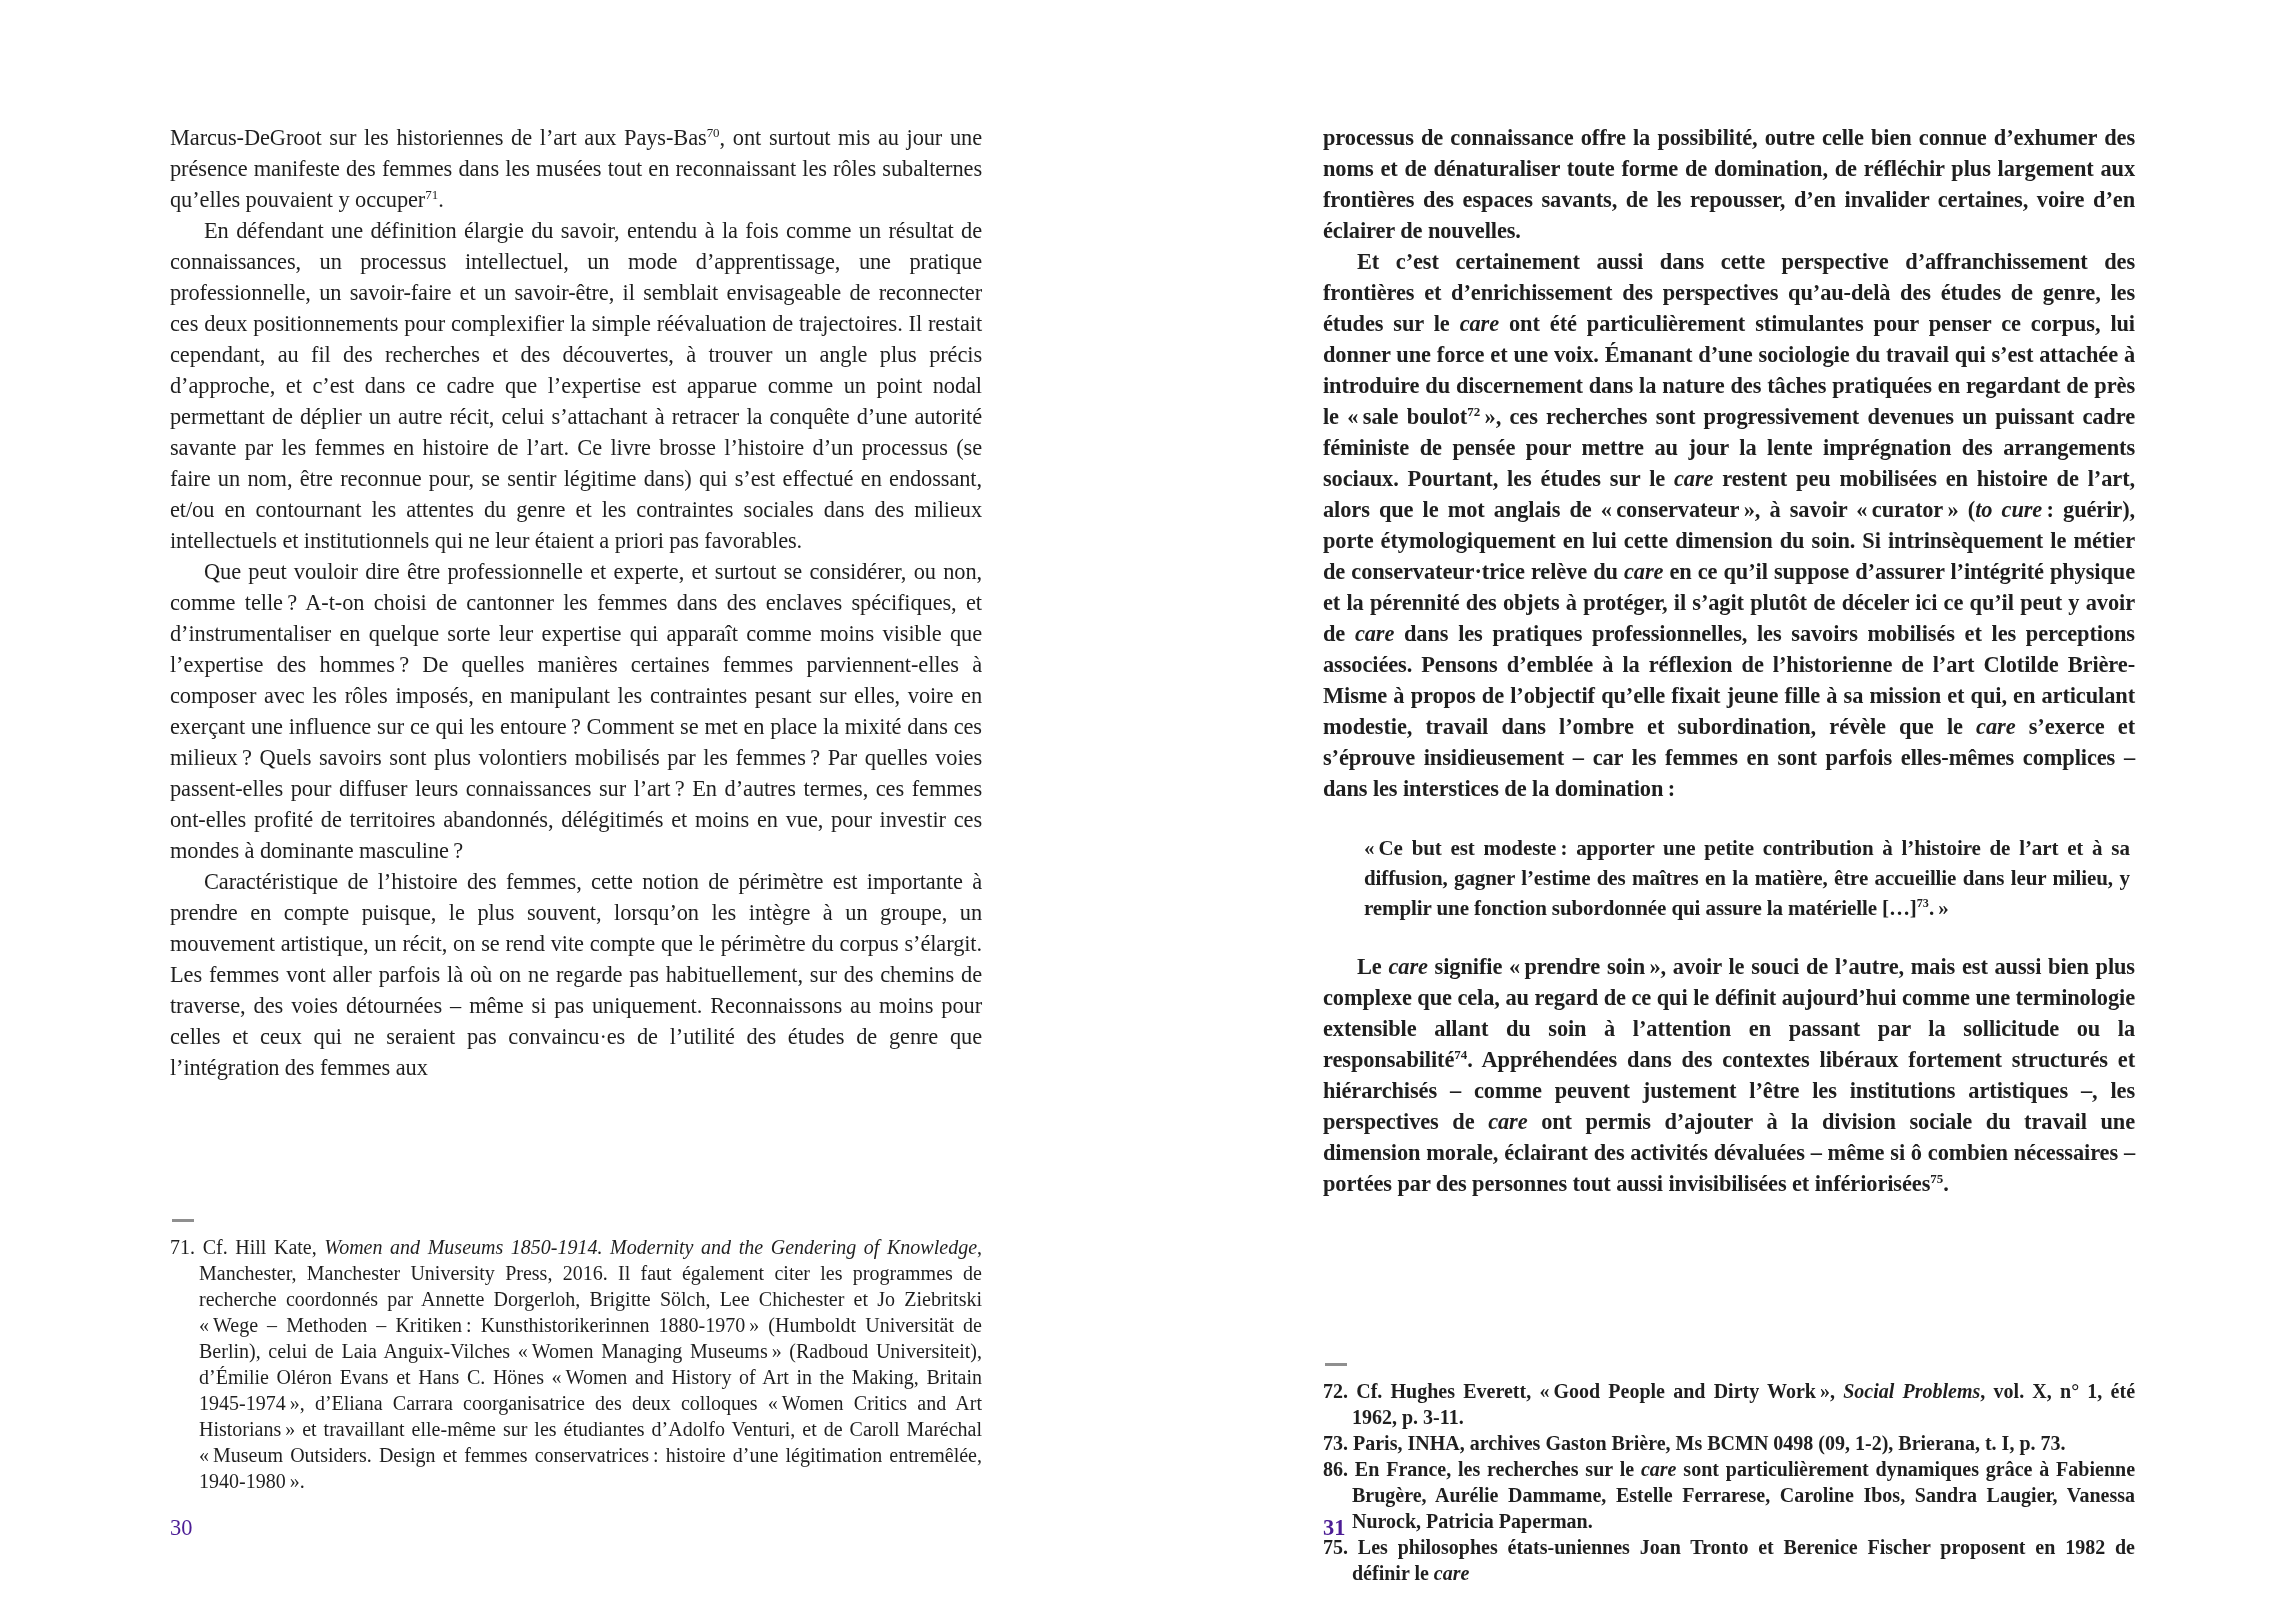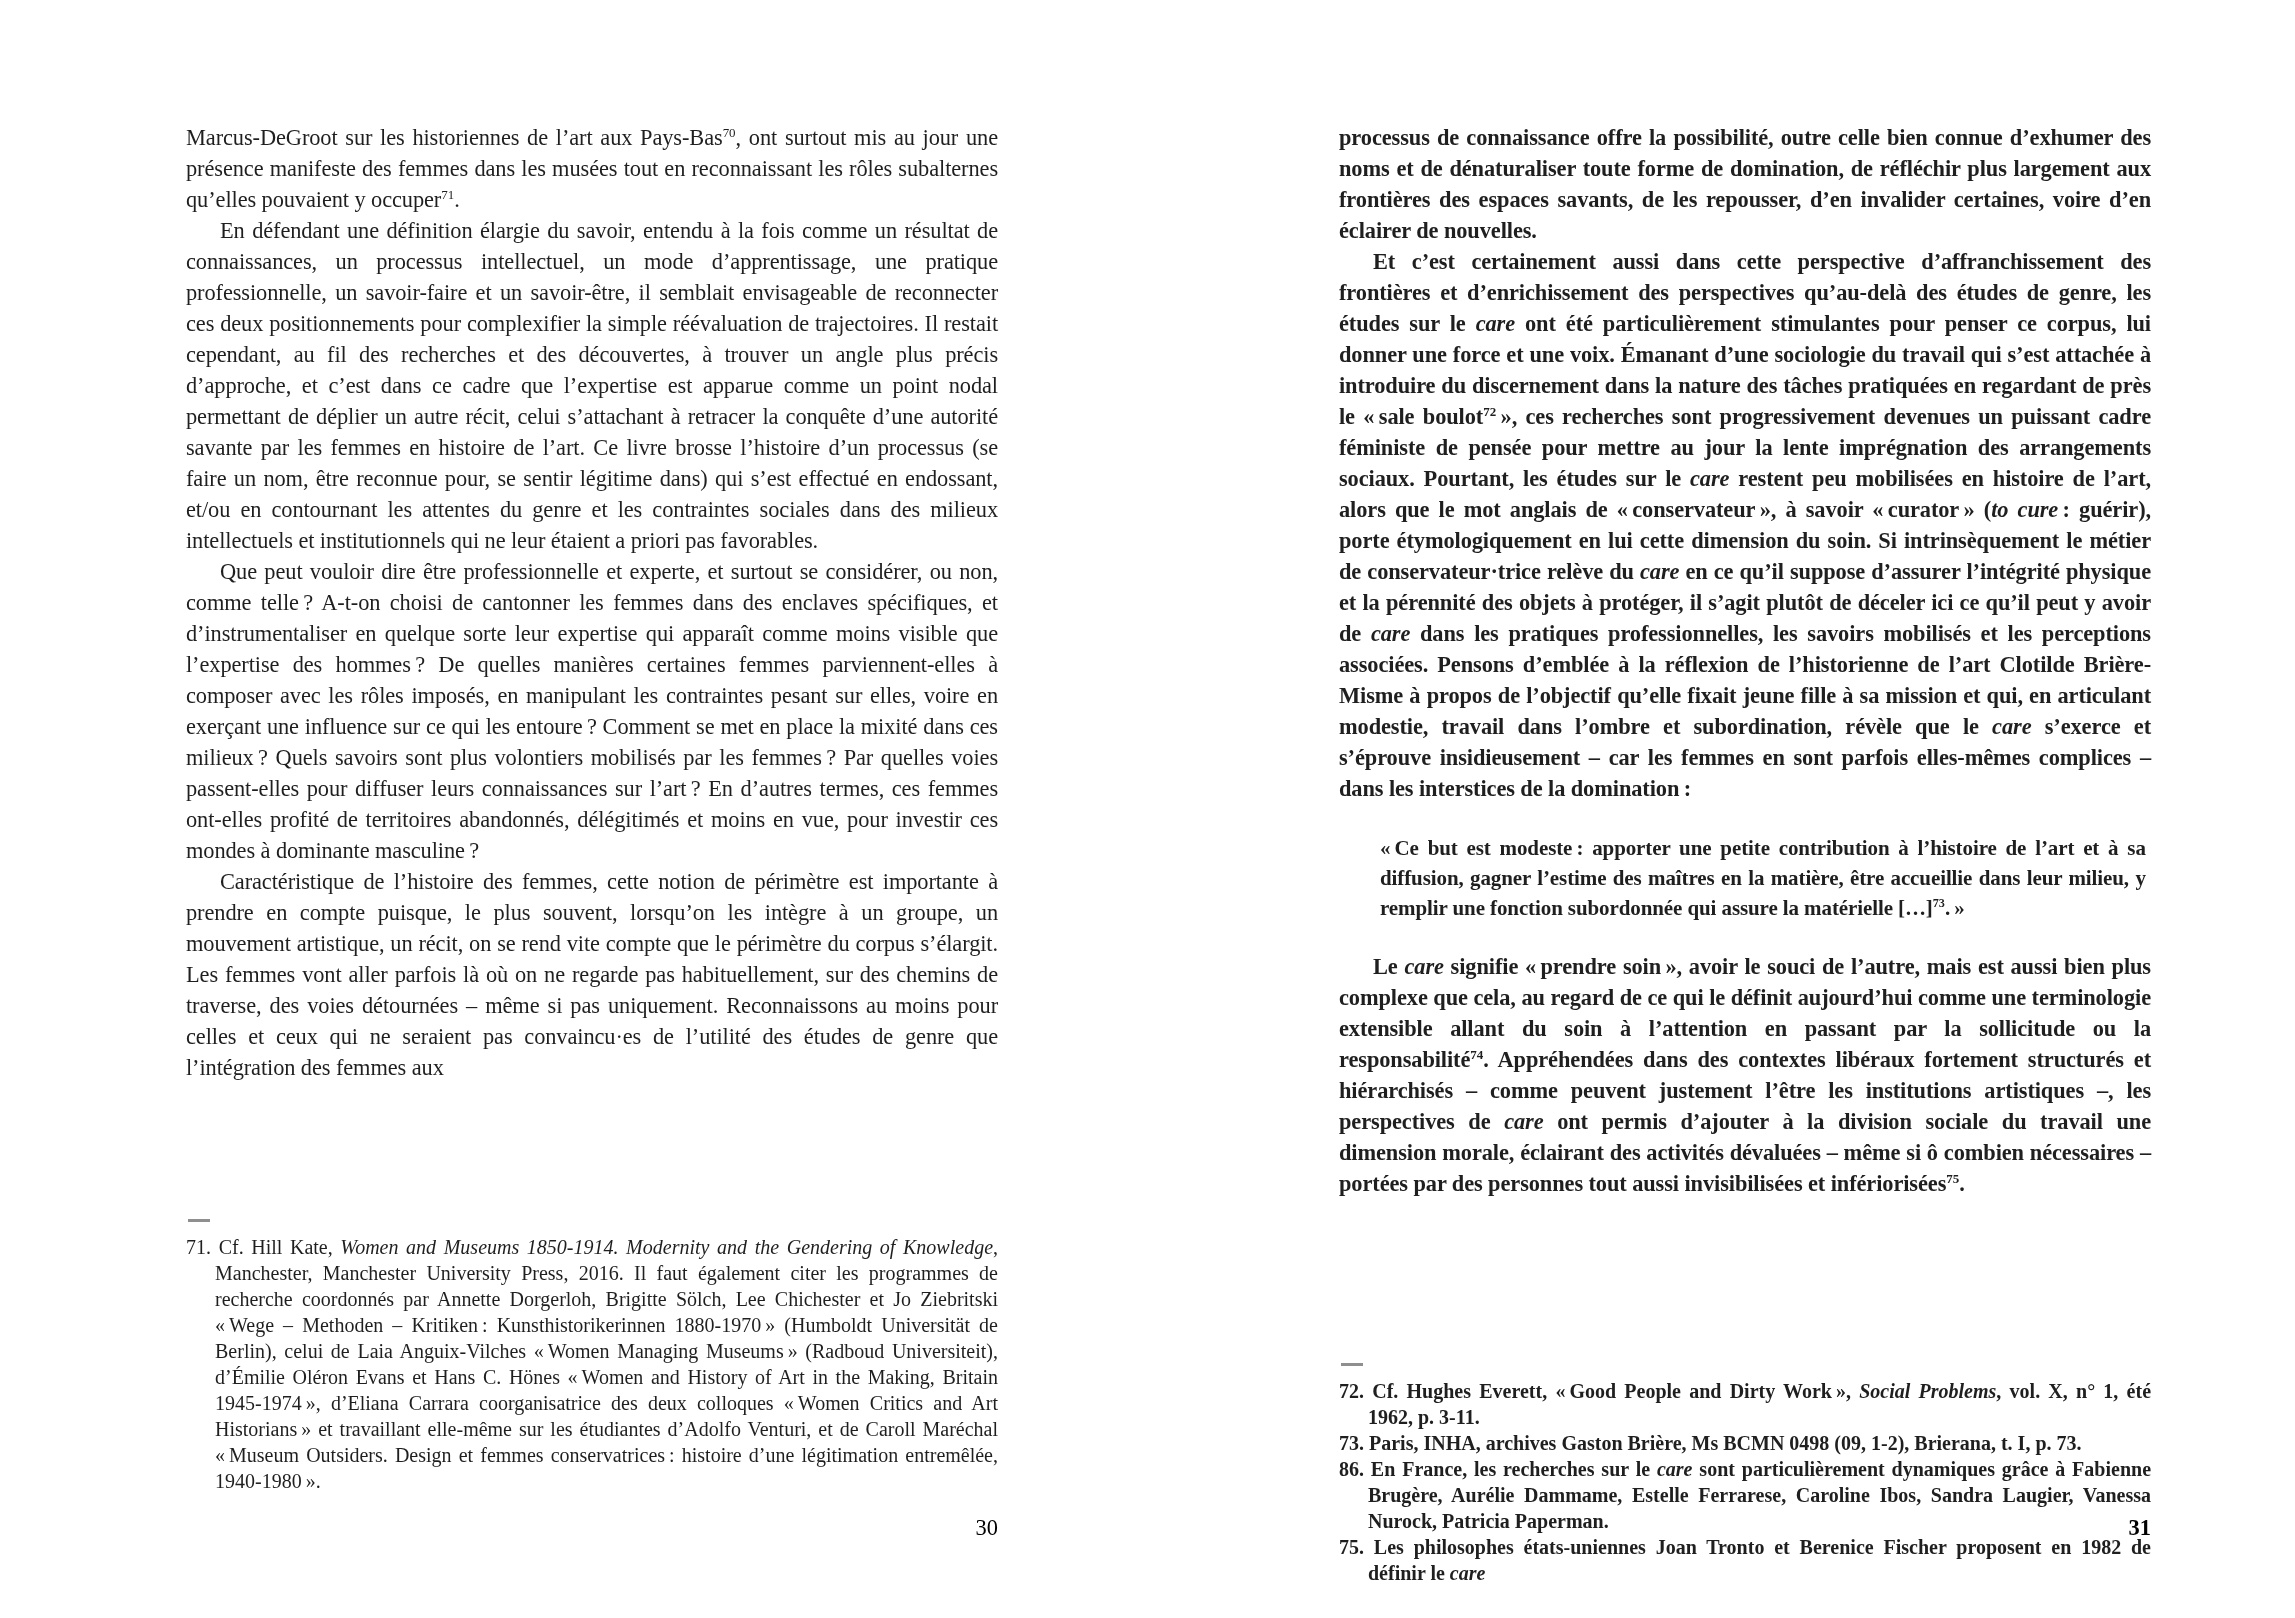--- a/index.html
+++ b/index.html
@@ -20,7 +20,6 @@
     position: absolute;
     top: 0;
     height: 1618px;
-    margin-left: 16px;
   }
   .page-left  { left: 170px;  width: 812px; }
   .page-right { left: 1323px; width: 812px; font-weight: bold; }

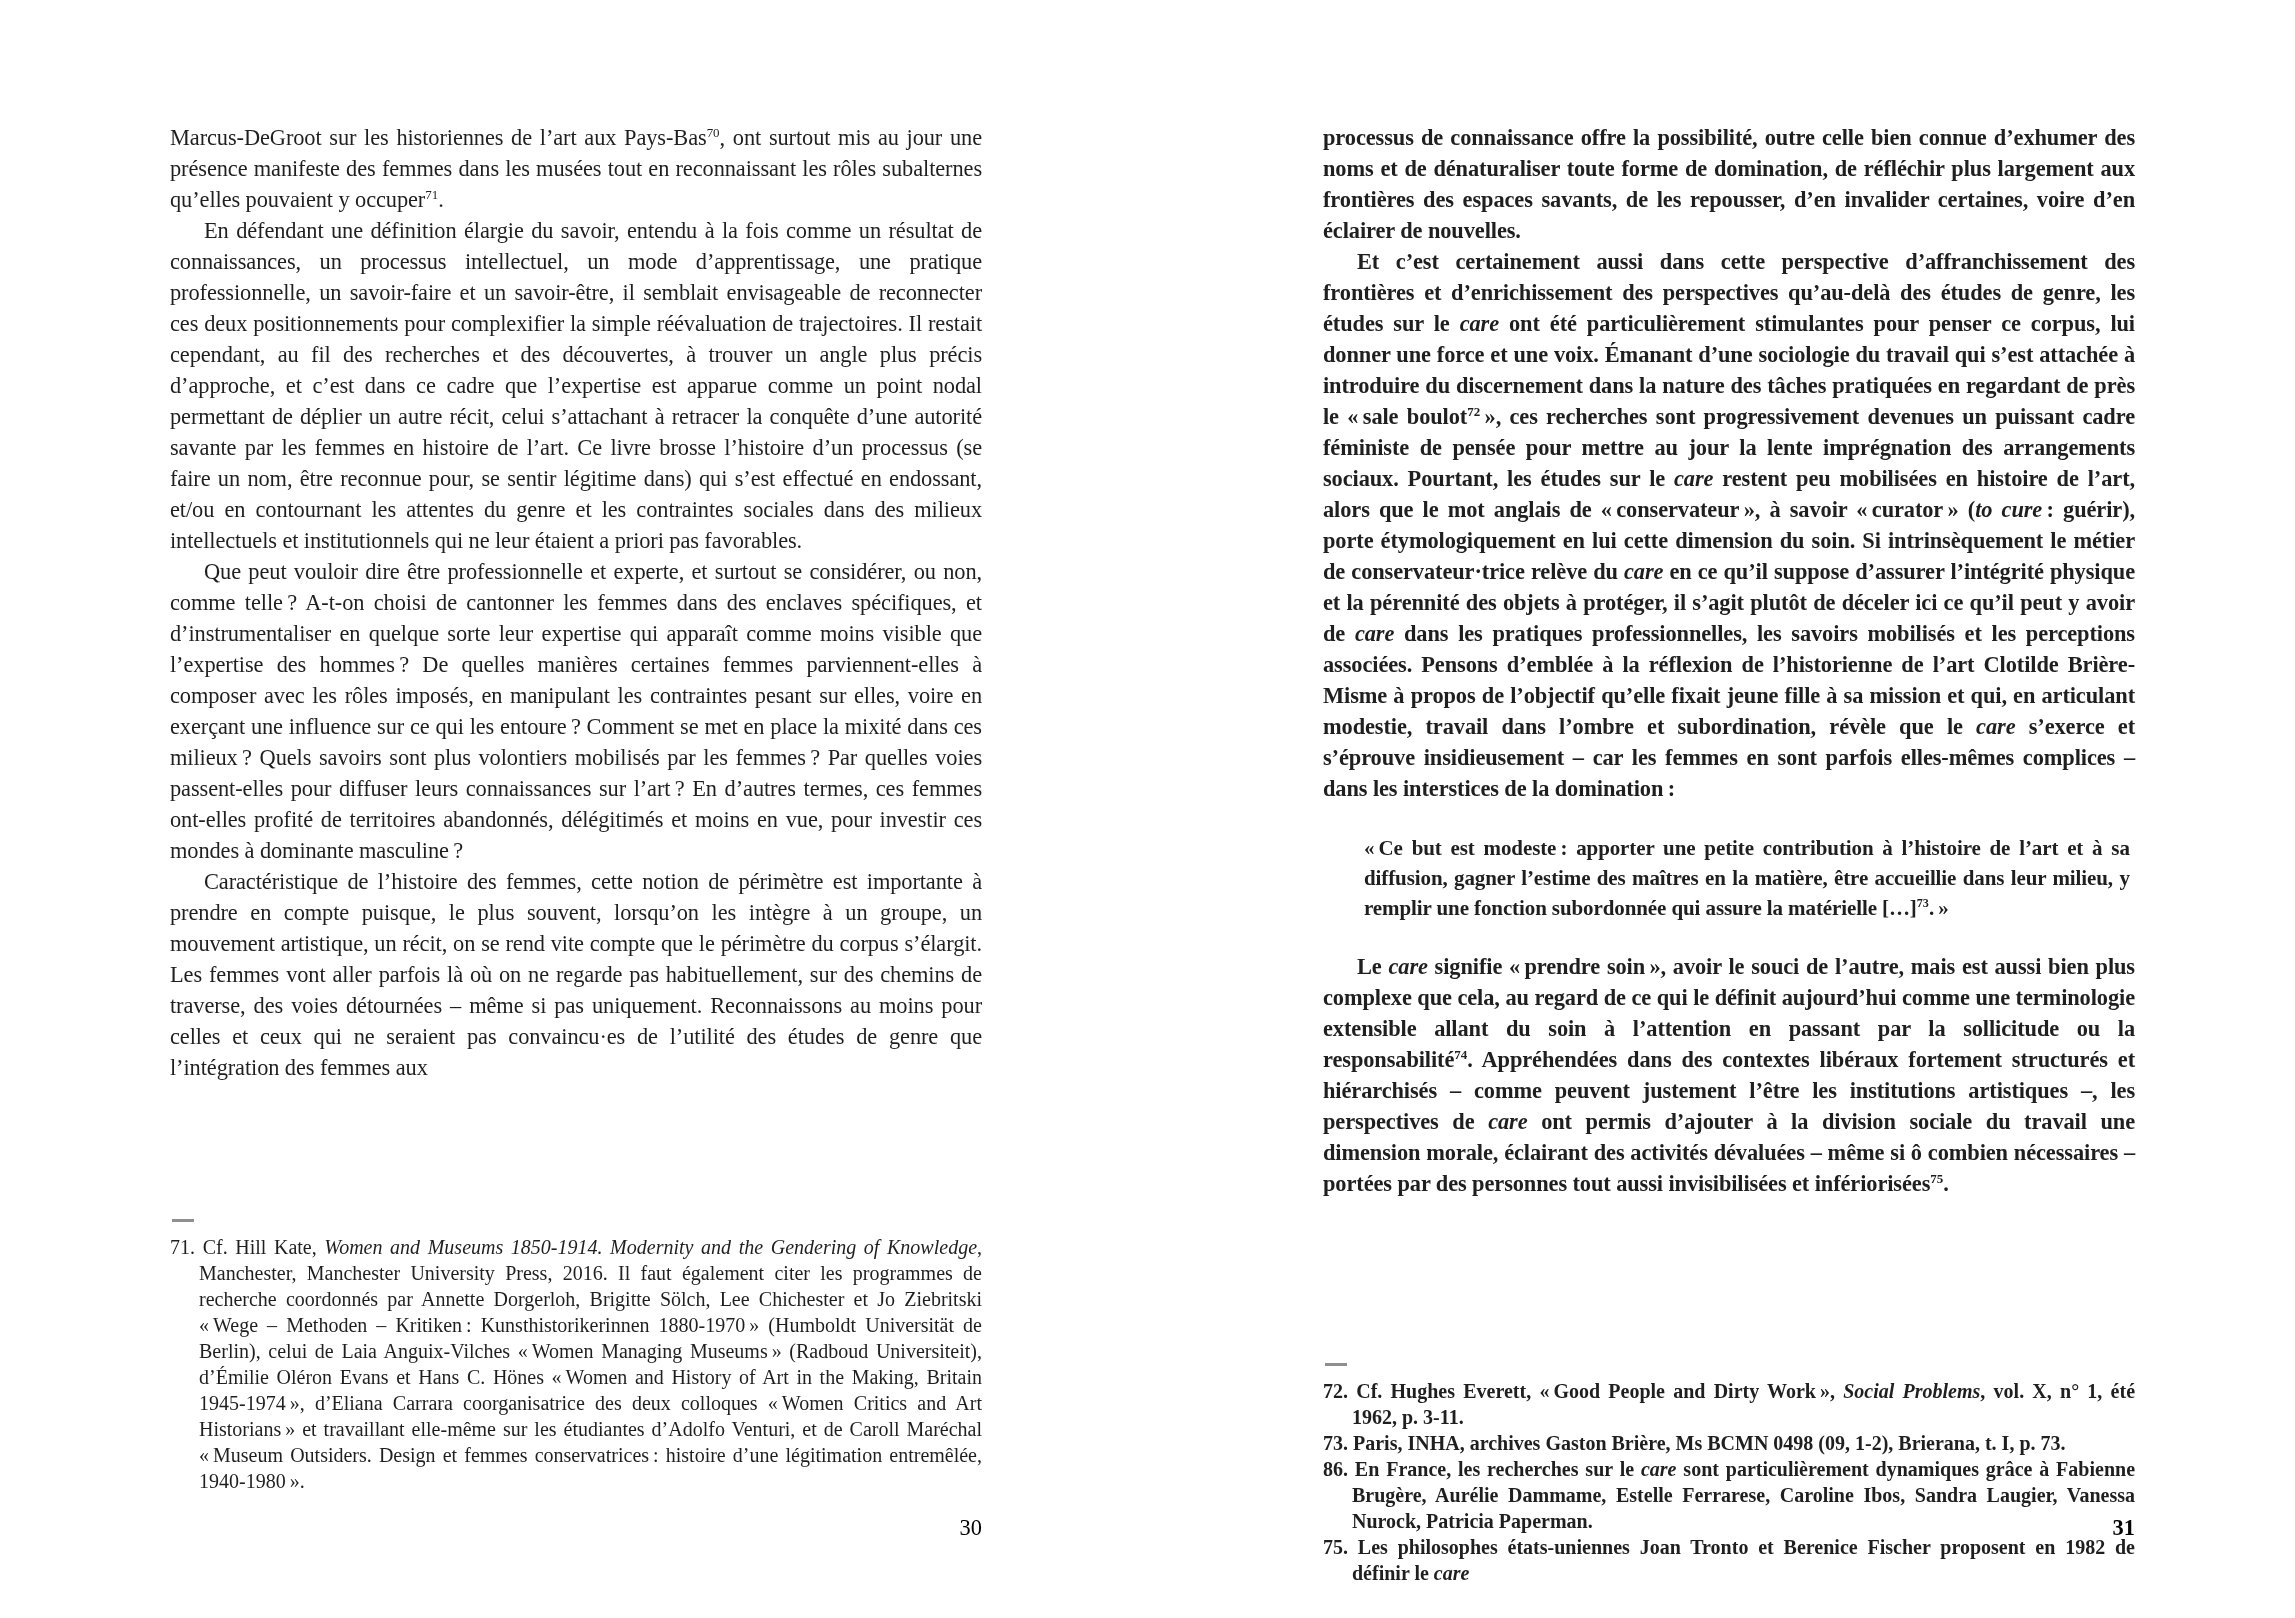--- a/index.html
+++ b/index.html
@@ -79,9 +79,9 @@
     top: 1515px;
     left: 0;
     width: 100%;
-    text-align: right;
+    text-align: left;
     font-size: 22.4px;
-    color: #000000;
+    color: #4c1d95;
   }
 </style>
 </head>

